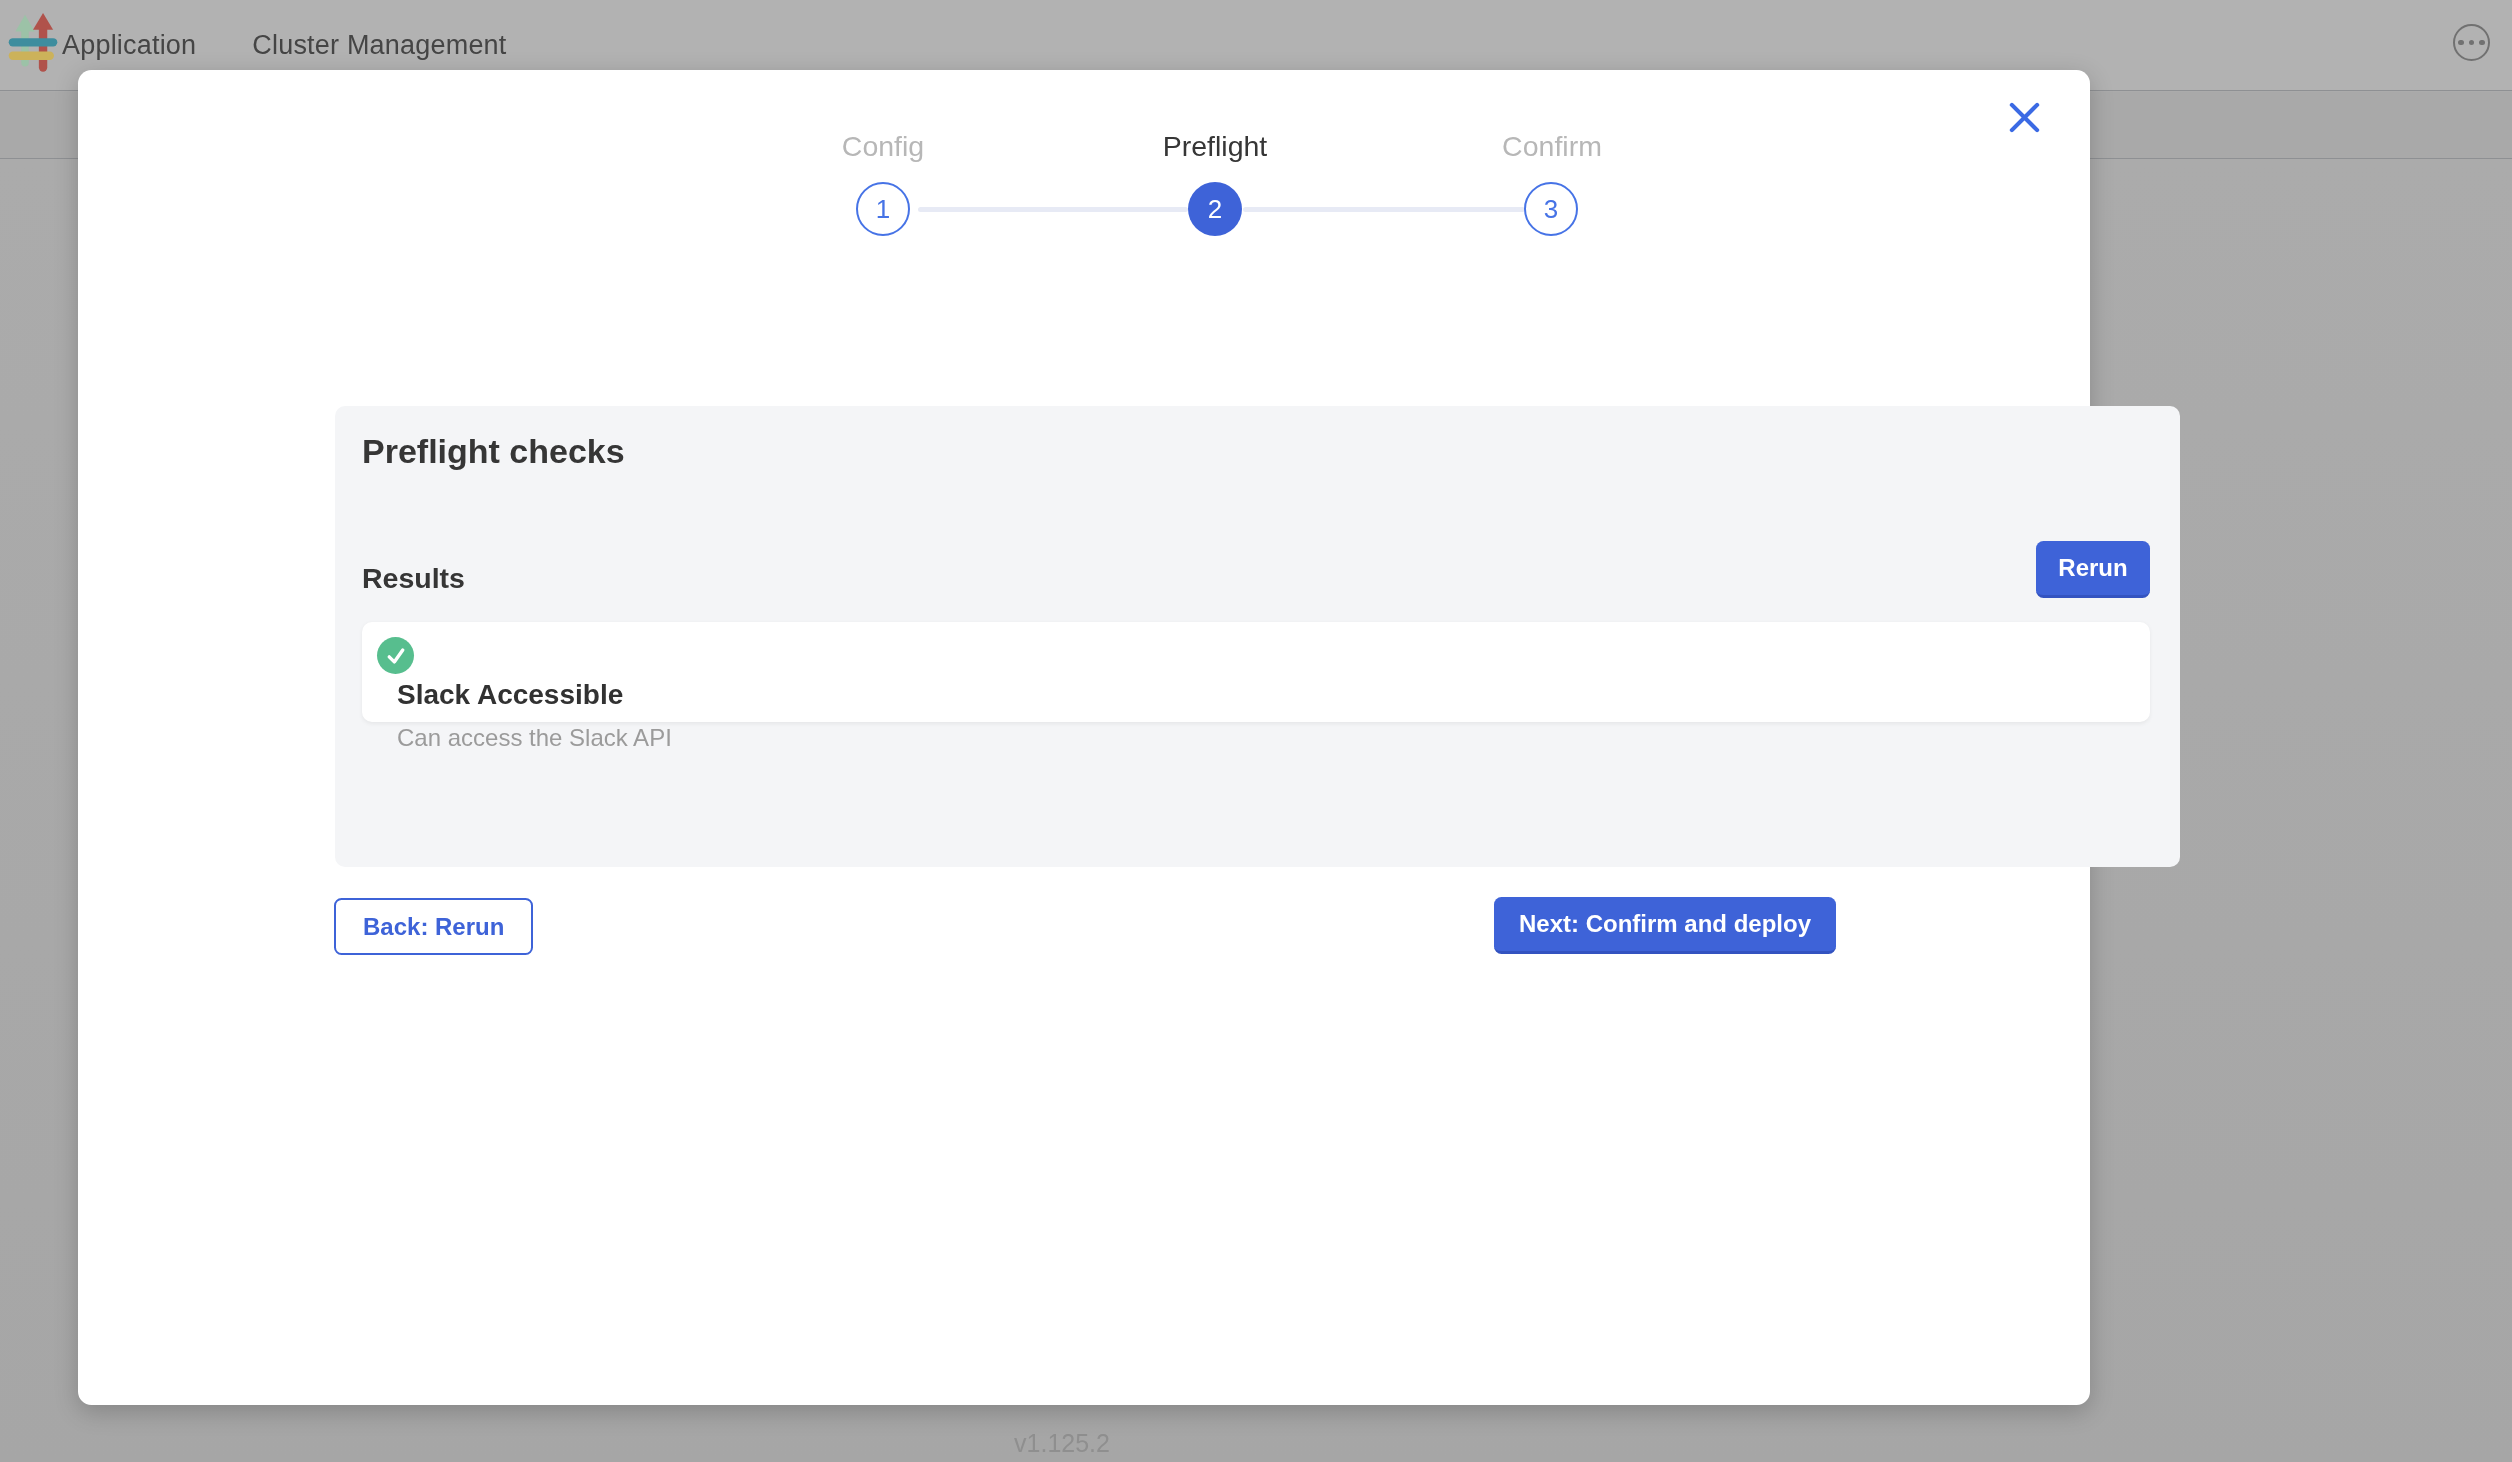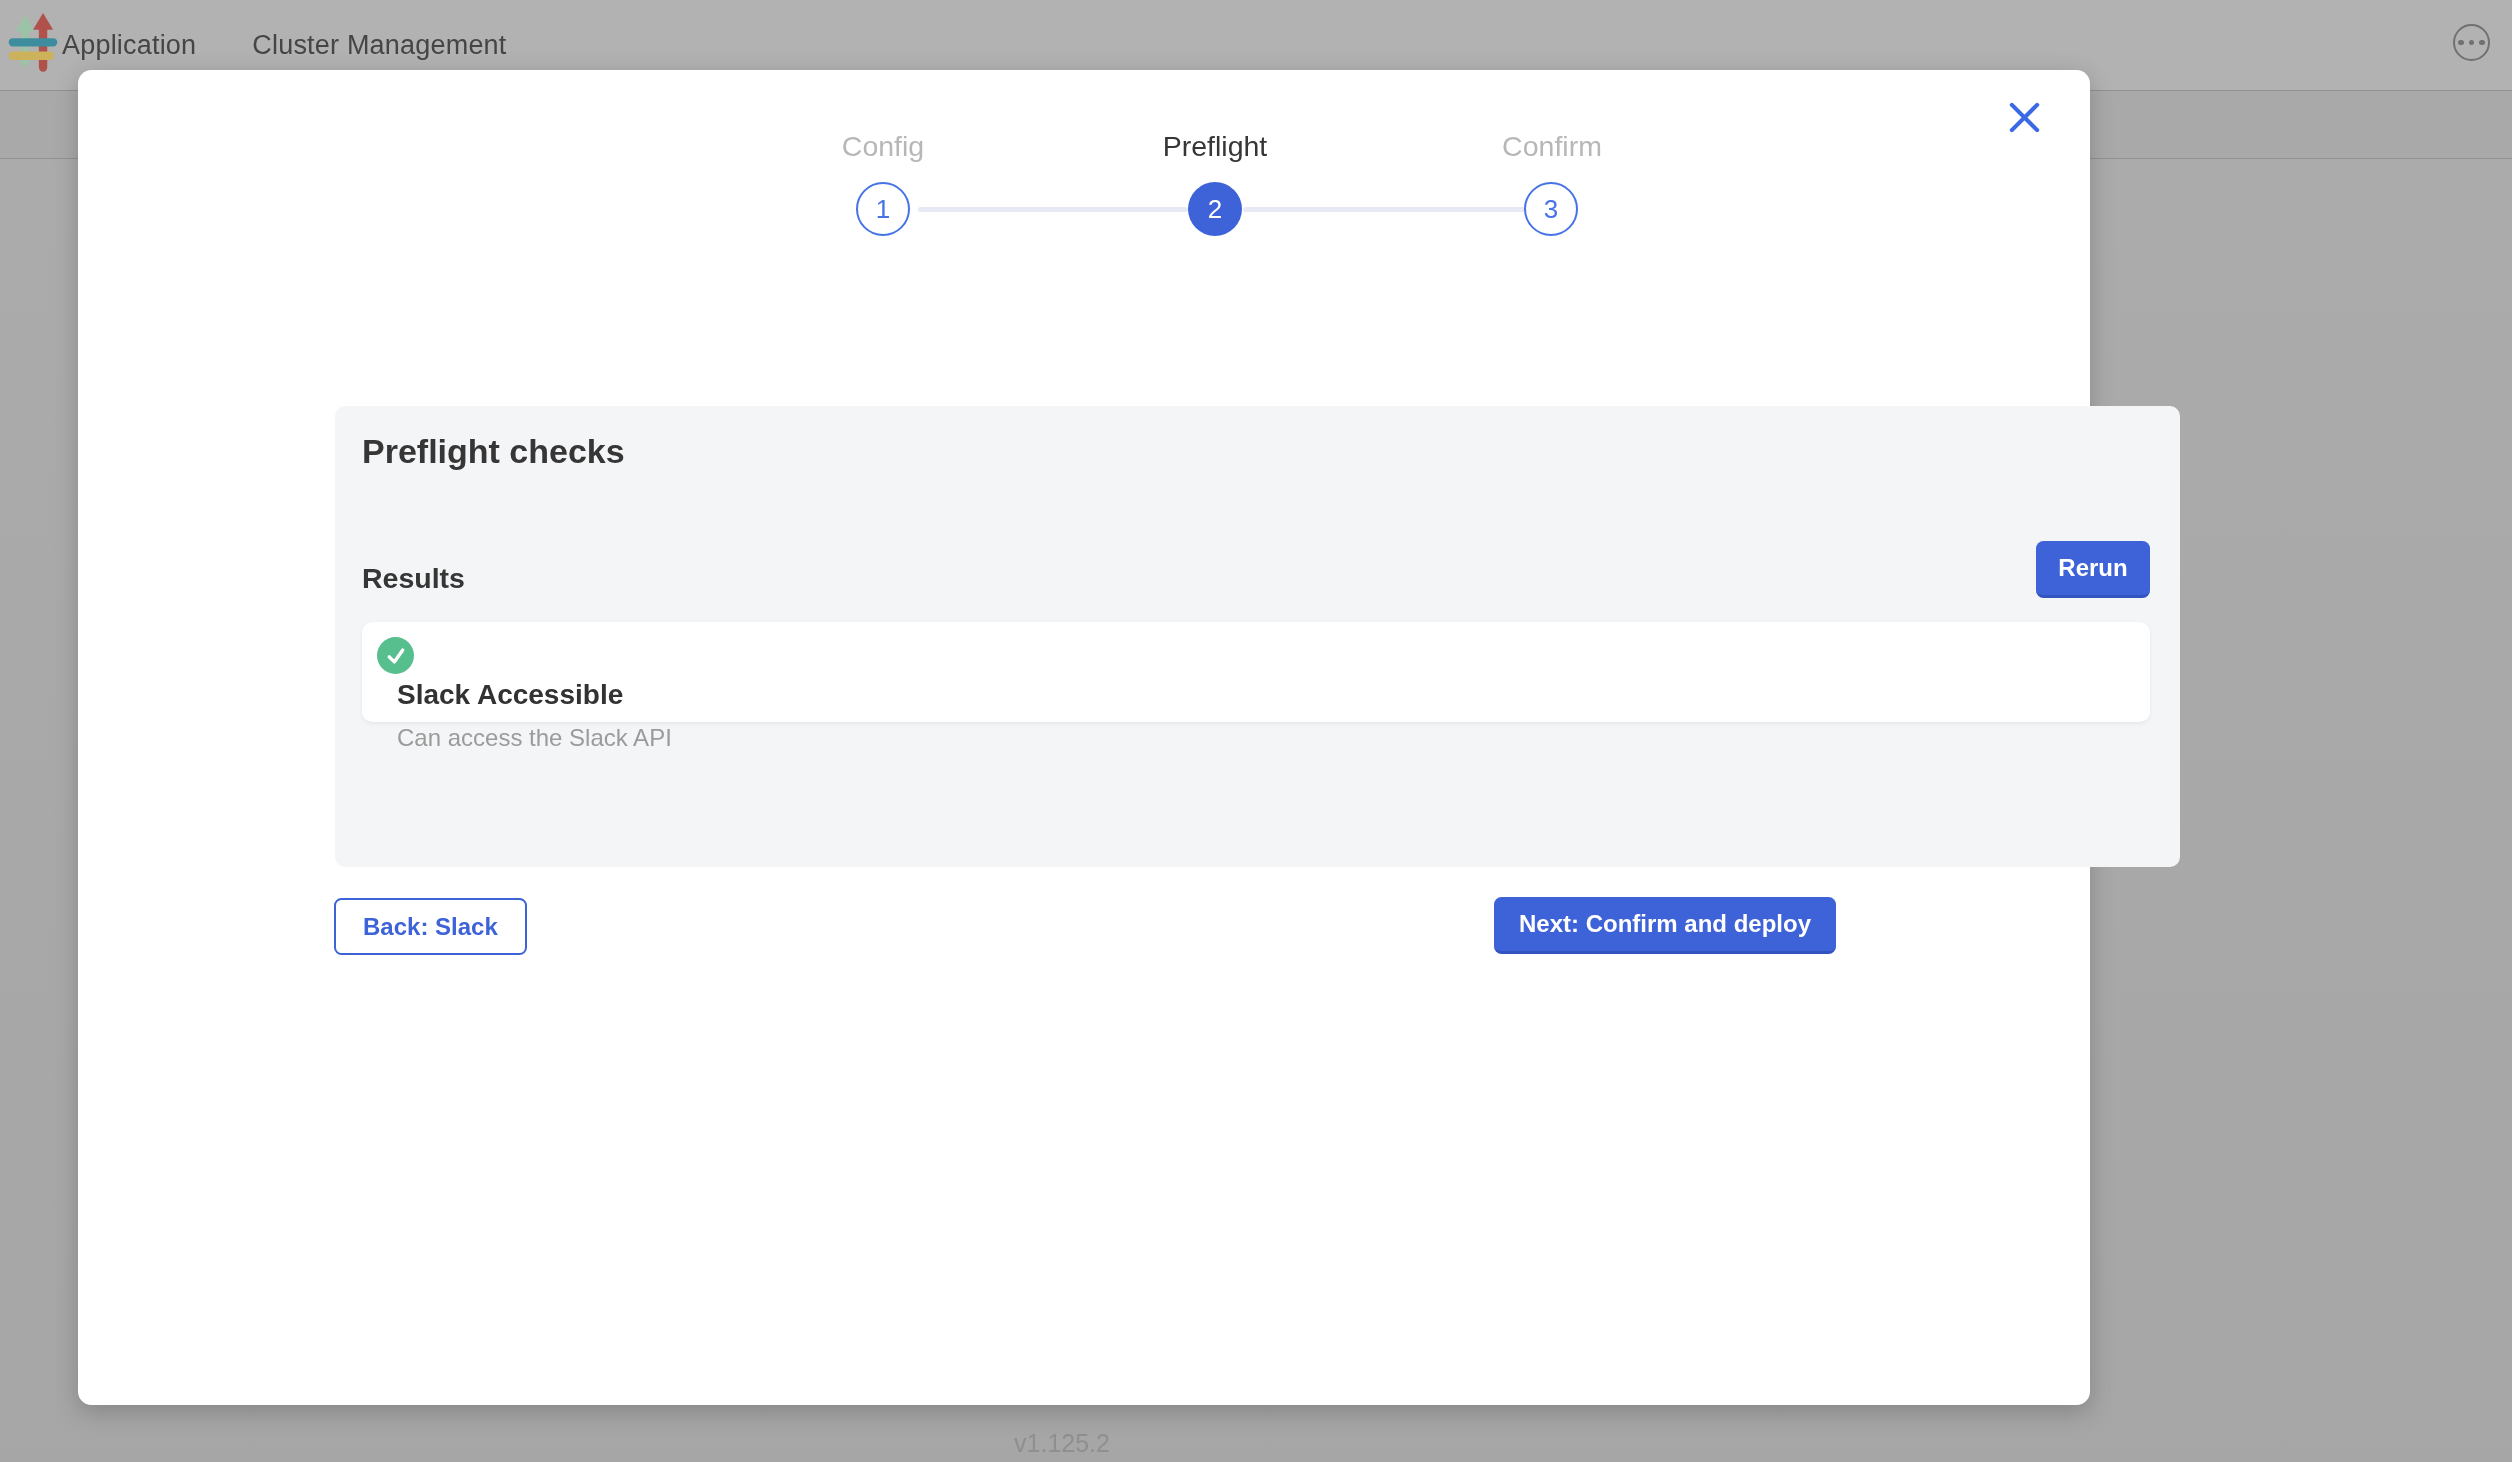--- a/index.html
+++ b/index.html
@@ -195,7 +195,7 @@
       </div>
     </div>
 
-    <div class="btn back-btn">Back: Slack</div>
+    <div class="btn back-btn">Back: Rerun</div>
     <div class="btn btn-primary next-btn">Next: Confirm and deploy</div>
 
   </div>

